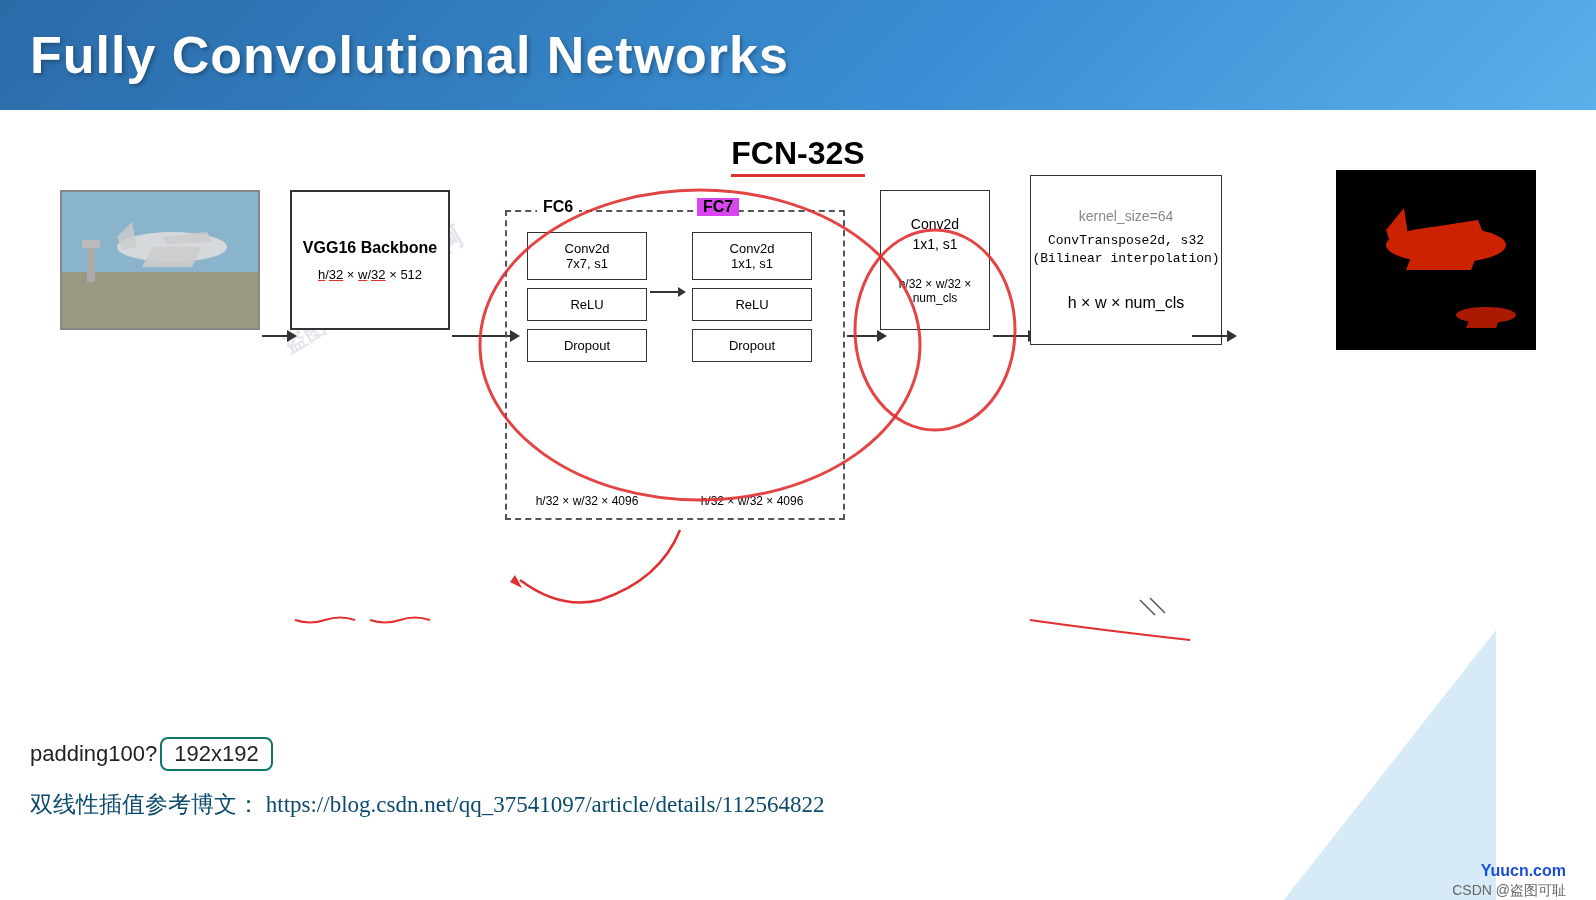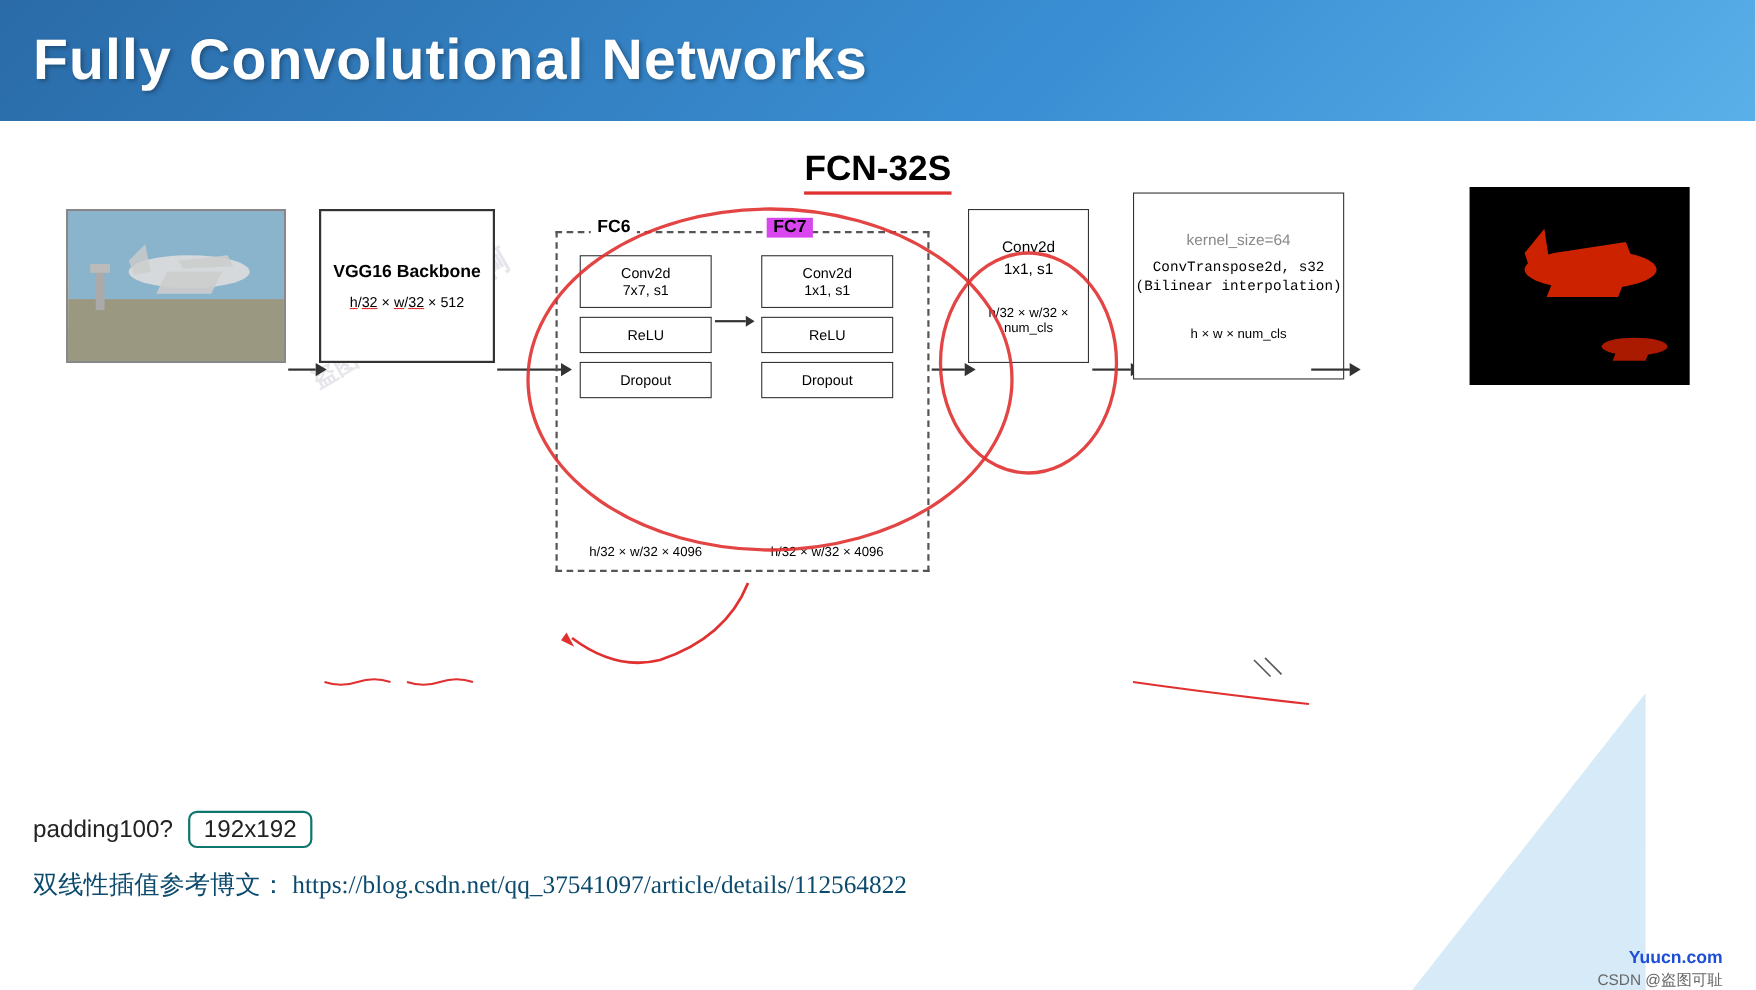--- a/index.html
+++ b/index.html
@@ -276,7 +276,7 @@
   <div class="conv-transpose">
     <div style="font-size:14px; color:#888; margin-bottom:8px;">kernel_size=64</div>
     <div style="font-size:13px; text-align:center; line-height:1.4;font-family:Liberation Mono, monospace;">ConvTranspose2d, s32<br>(Bilinear interpolation)</div>
-    <div style="font-size:12px; margin-top:26px; text-align:right;">h × w × num_cls</div>
+    <div style="font-size:16px; margin-top:26px; text-align:right;">h × w × num_cls</div>
   </div>
 
   <div style="position:absolute; top:220px; left:1192px; display:flex; align-items:center;">

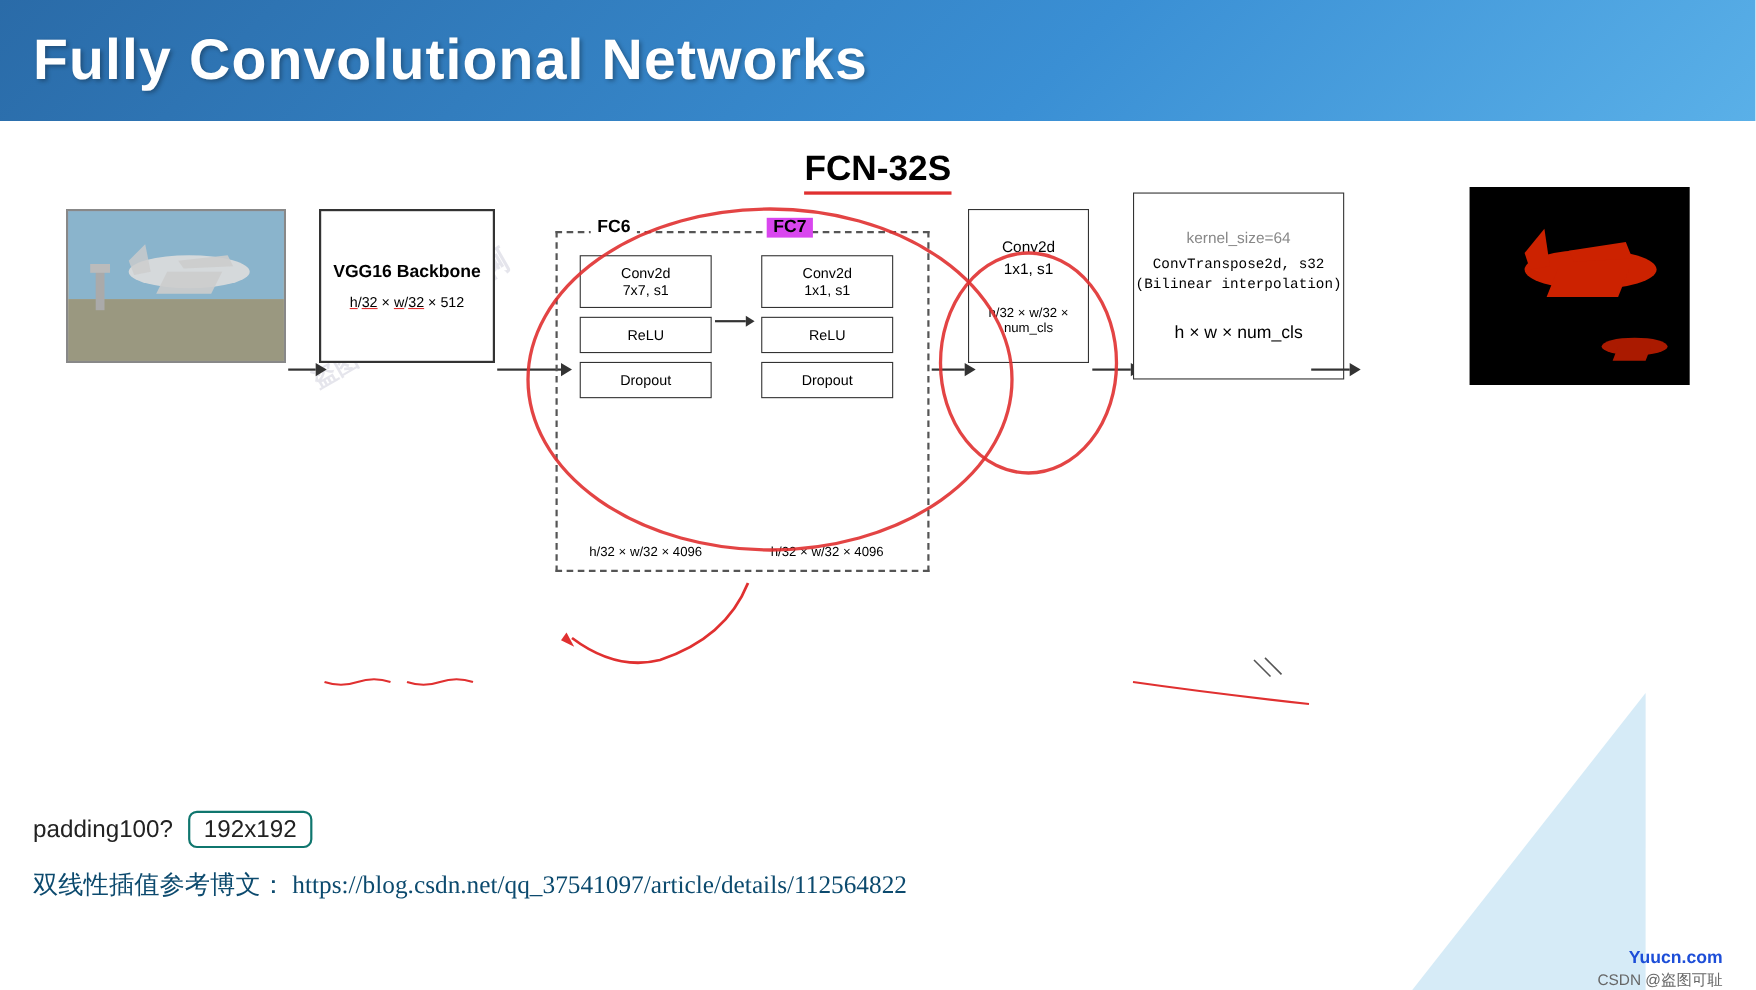--- a/index.html
+++ b/index.html
@@ -328,7 +328,7 @@
   </svg>
 
   <div style="position:absolute; bottom:90px; left:30px;">
-    <div style="display:flex; align-items:center; gap:14px;">
+    <div style="display:flex; align-items:center; gap:3px;">
       <span style="font-size:22px; color:#222;">padding100?</span>
       <span style="display:inline-block; border:2px solid #0f766e; border-radius:8px; padding:2px 12px; font-size:22px; color:#222;">192x192</span>
     </div>

